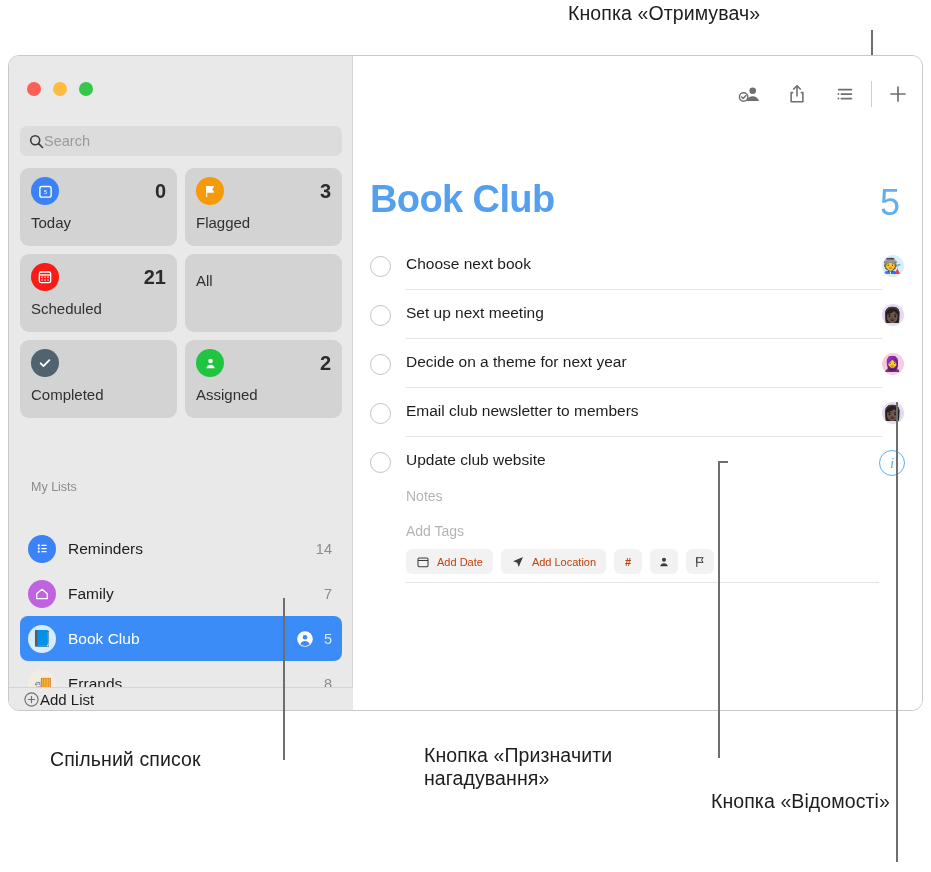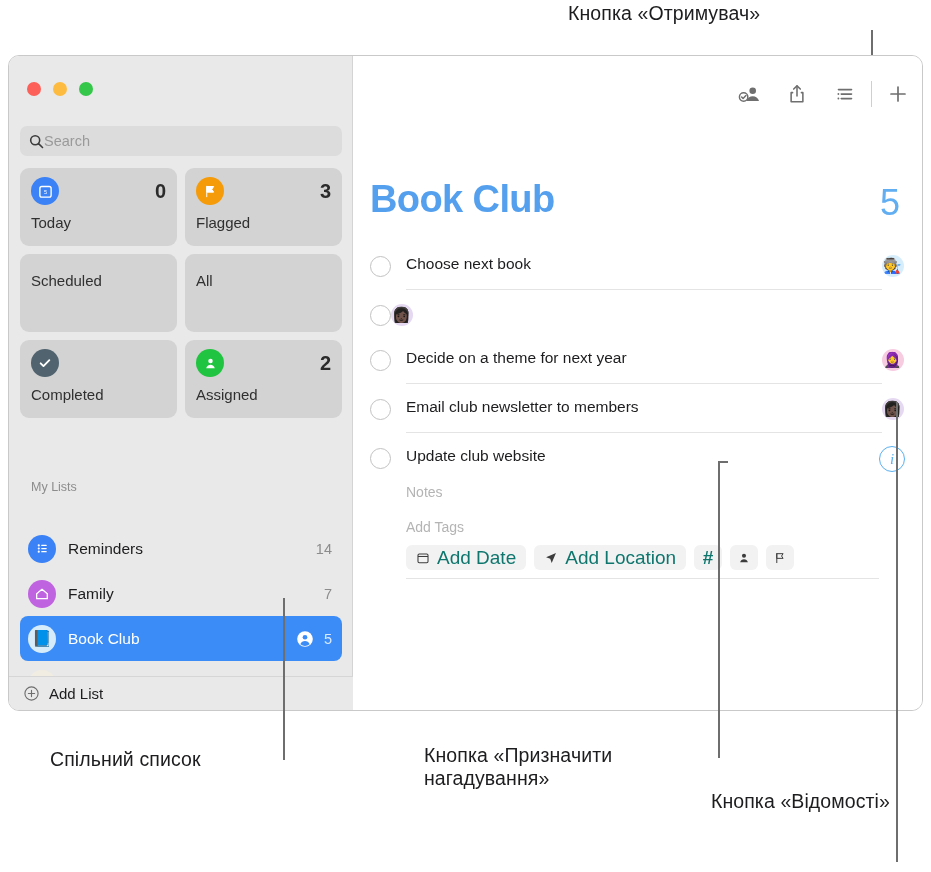--- a/index.html
+++ b/index.html
@@ -180,6 +180,23 @@
         </div>
 
         <div class="stat">
+          <div class="top">
+            <div class="badge" style="background:#f81b16;">
+              <svg viewBox="0 0 24 24" width="16" height="16">
+                  <rect x="3.5" y="4.5" width="17" height="16" rx="2.6" fill="none" stroke="#fff" stroke-width="2"></rect>
+                  <line x1="3.5" y1="9" x2="20.5" y2="9" stroke="#fff" stroke-width="2"></line>
+                  <g fill="#fff">
+                    <rect x="6.5" y="11.5" width="2" height="2"></rect>
+                    <rect x="11" y="11.5" width="2" height="2"></rect>
+                    <rect x="15.5" y="11.5" width="2" height="2"></rect>
+                    <rect x="6.5" y="15.5" width="2" height="2"></rect>
+                    <rect x="11" y="15.5" width="2" height="2"></rect>
+                    <rect x="15.5" y="15.5" width="2" height="2"></rect>
+                  </g>
+                </svg>
+            </div>
+            <div class="cnt">21</div>
+          </div>
           <div class="lbl">Scheduled</div>
         </div>
 

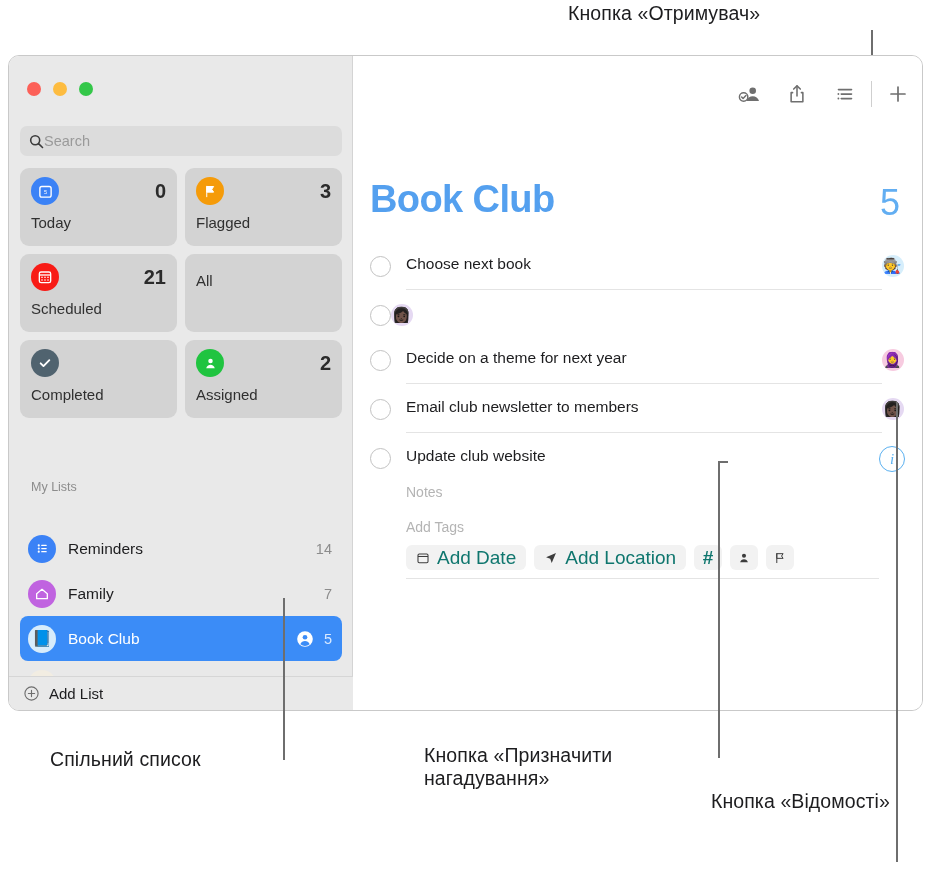--- a/index.html
+++ b/index.html
@@ -353,6 +353,9 @@
 
         <div class="rrow">
           <div class="rcirc"></div>
+          <div class="rbody">
+            <div class="rtitle">Set up next meeting</div>
+          </div>
           <div class="ravatar" style="background:#e5d9f2;">
               <span>👩🏿</span>
             </div>

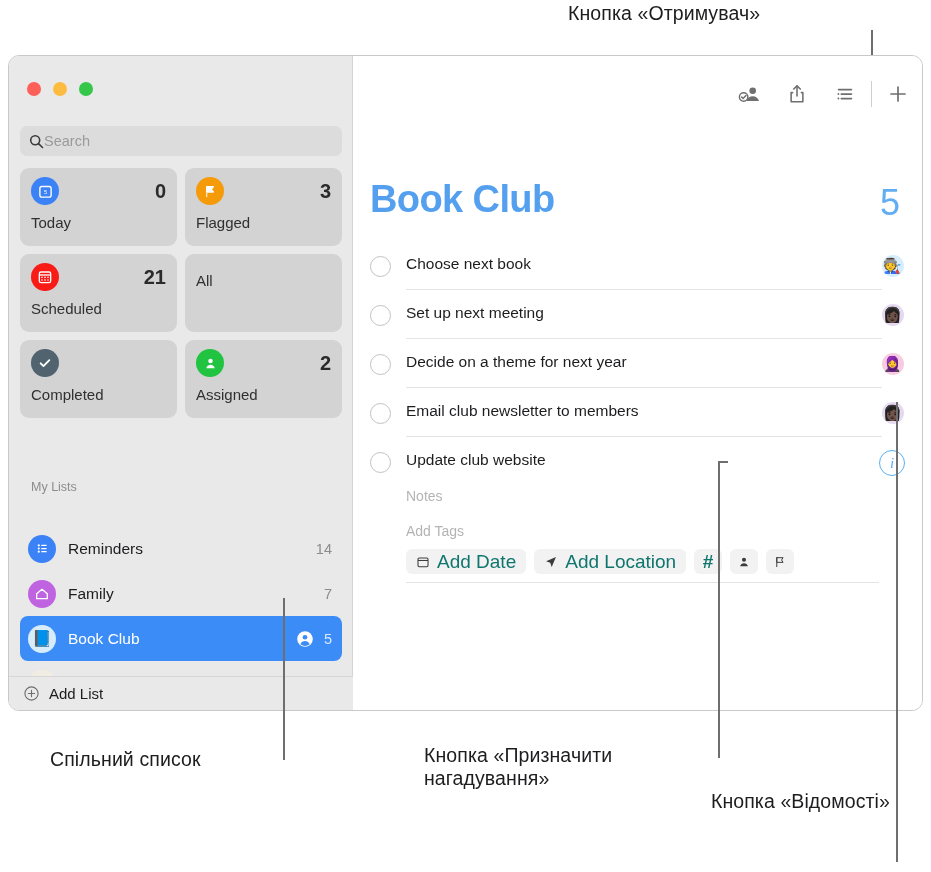--- a/index.html
+++ b/index.html
@@ -112,7 +112,7 @@
   .chips{display:flex;align-items:center;gap:8px;margin-top:10px;}
   .chip{
     background:#f2f2f2;border-radius:6px;height:25px;display:flex;align-items:center;
-    padding:0 10px;gap:7px;font-size:19px;color:#0f766e;box-sizing:border-box;
+    padding:0 10px;gap:7px;font-size:11px;color:#c2410c;box-sizing:border-box;
   }
   .chip.sq{width:28px;padding:0;justify-content:center;}
   .ravatar{

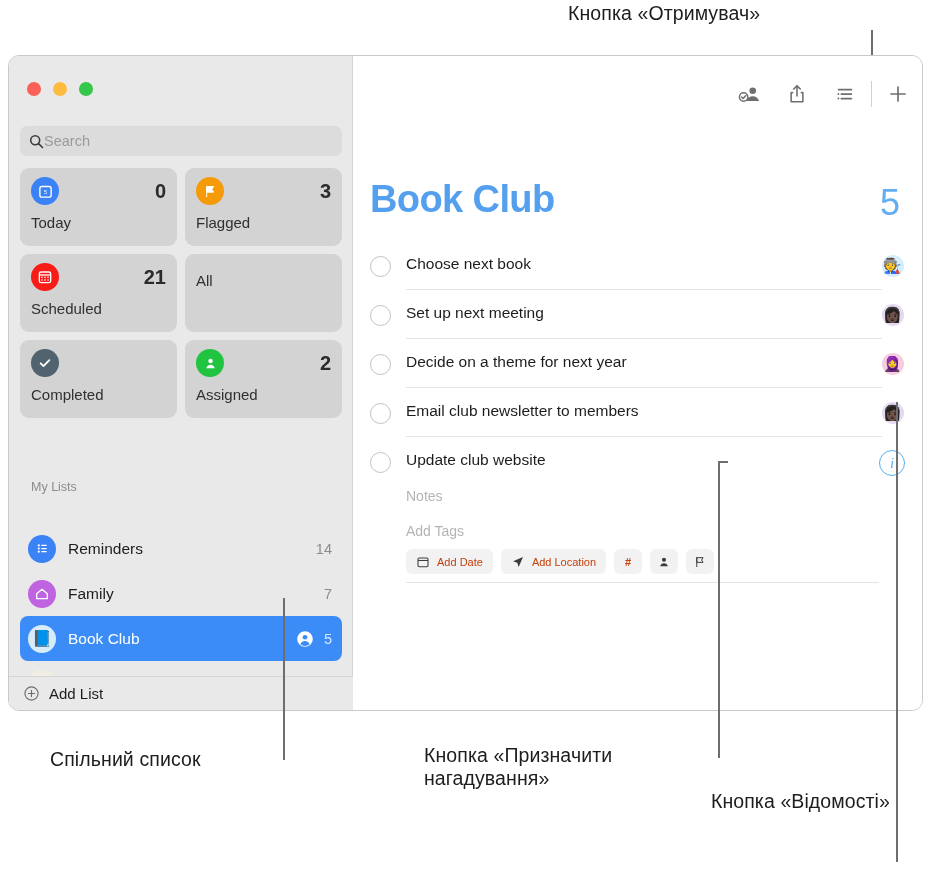--- a/index.html
+++ b/index.html
@@ -82,9 +82,9 @@
   .list-row.selected .ct{color:#d8e9ff;}
   .shared-mark{margin-right:10px;display:flex;align-items:center;}
   .add-list{
-    position:absolute;left:0;bottom:0;width:344px;height:34px;
+    position:absolute;left:0;bottom:0;width:344px;height:23px;
     background:#e9e9e9;border-top:1px solid #d6d6d6;
-    display:flex;align-items:center;padding-left:14px;box-sizing:border-box;gap:9px;
+    display:flex;align-items:center;padding-left:14px;box-sizing:border-box;
   }
   .add-list .al-txt{font-size:15px;color:#1d1d1f;}
 

